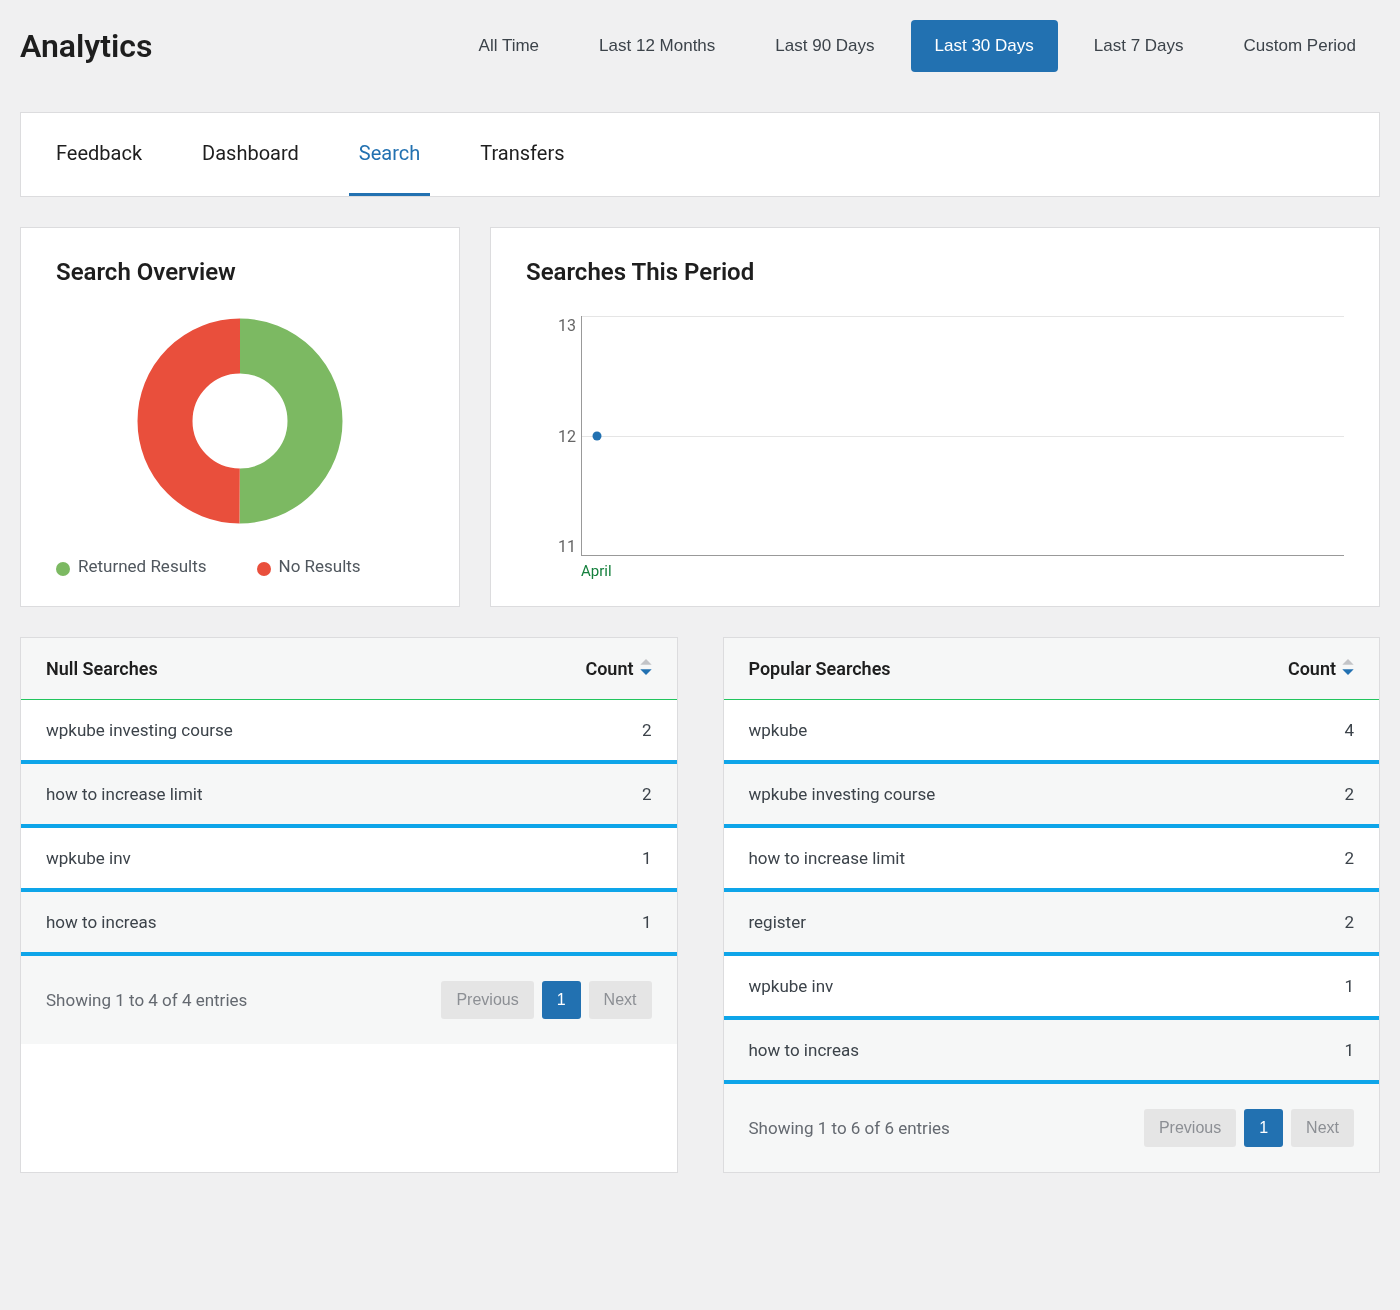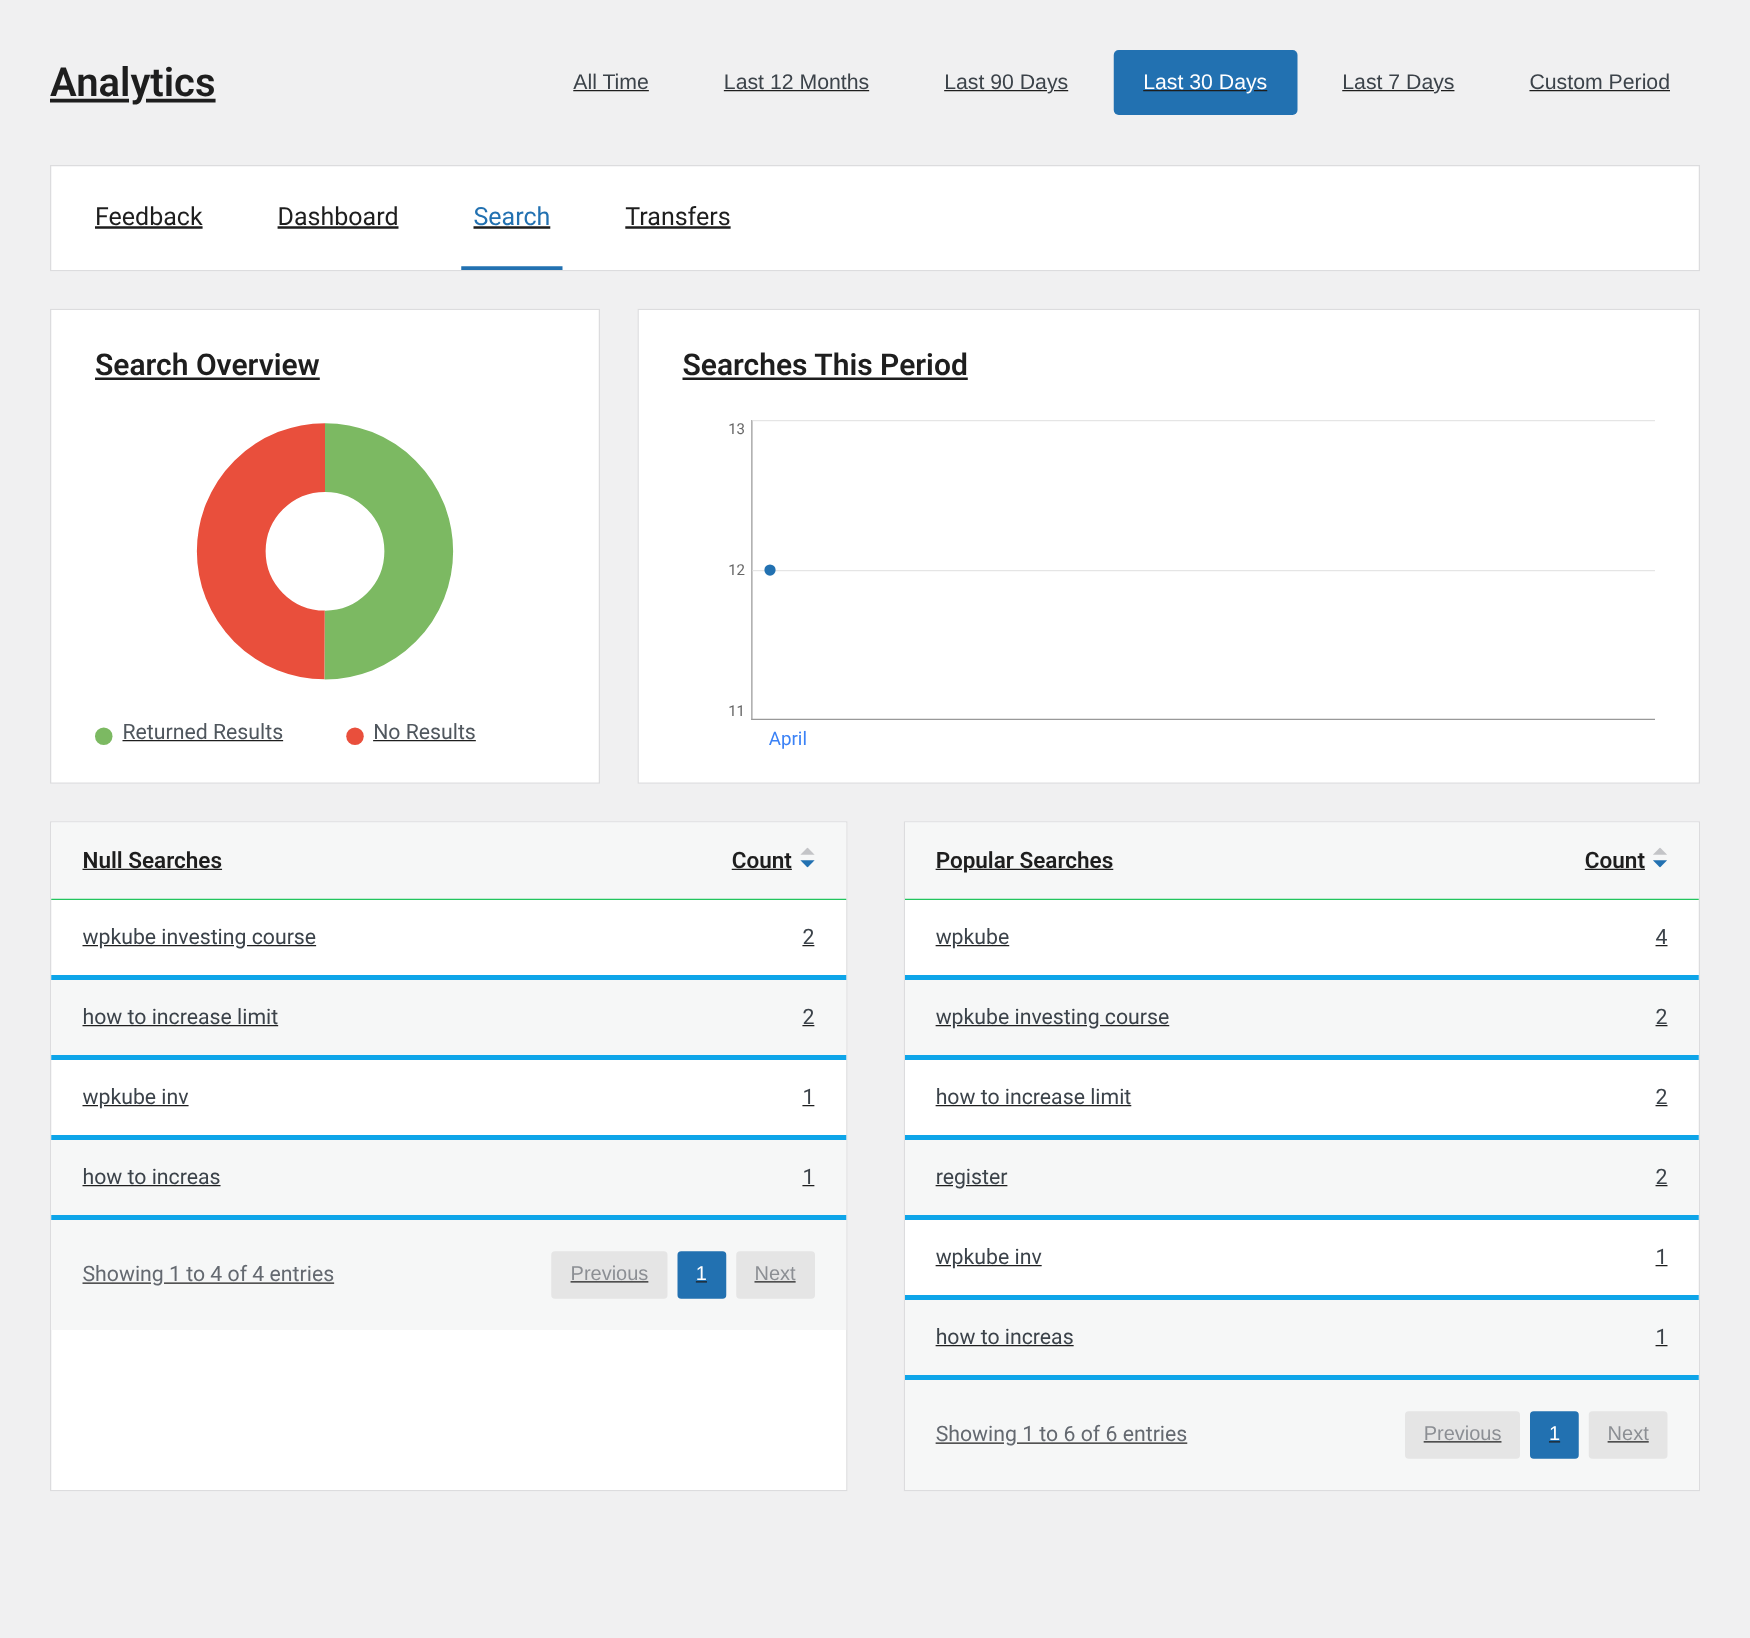--- a/index.html
+++ b/index.html
@@ -9,7 +9,7 @@
   color: #1e1e1e;
   width: 1400px;
 }
-.wrapper { padding: 40px; text-decoration: underline; }
+.wrapper { padding: 20px; }
 .topbar {
   display: flex;
   align-items: center;

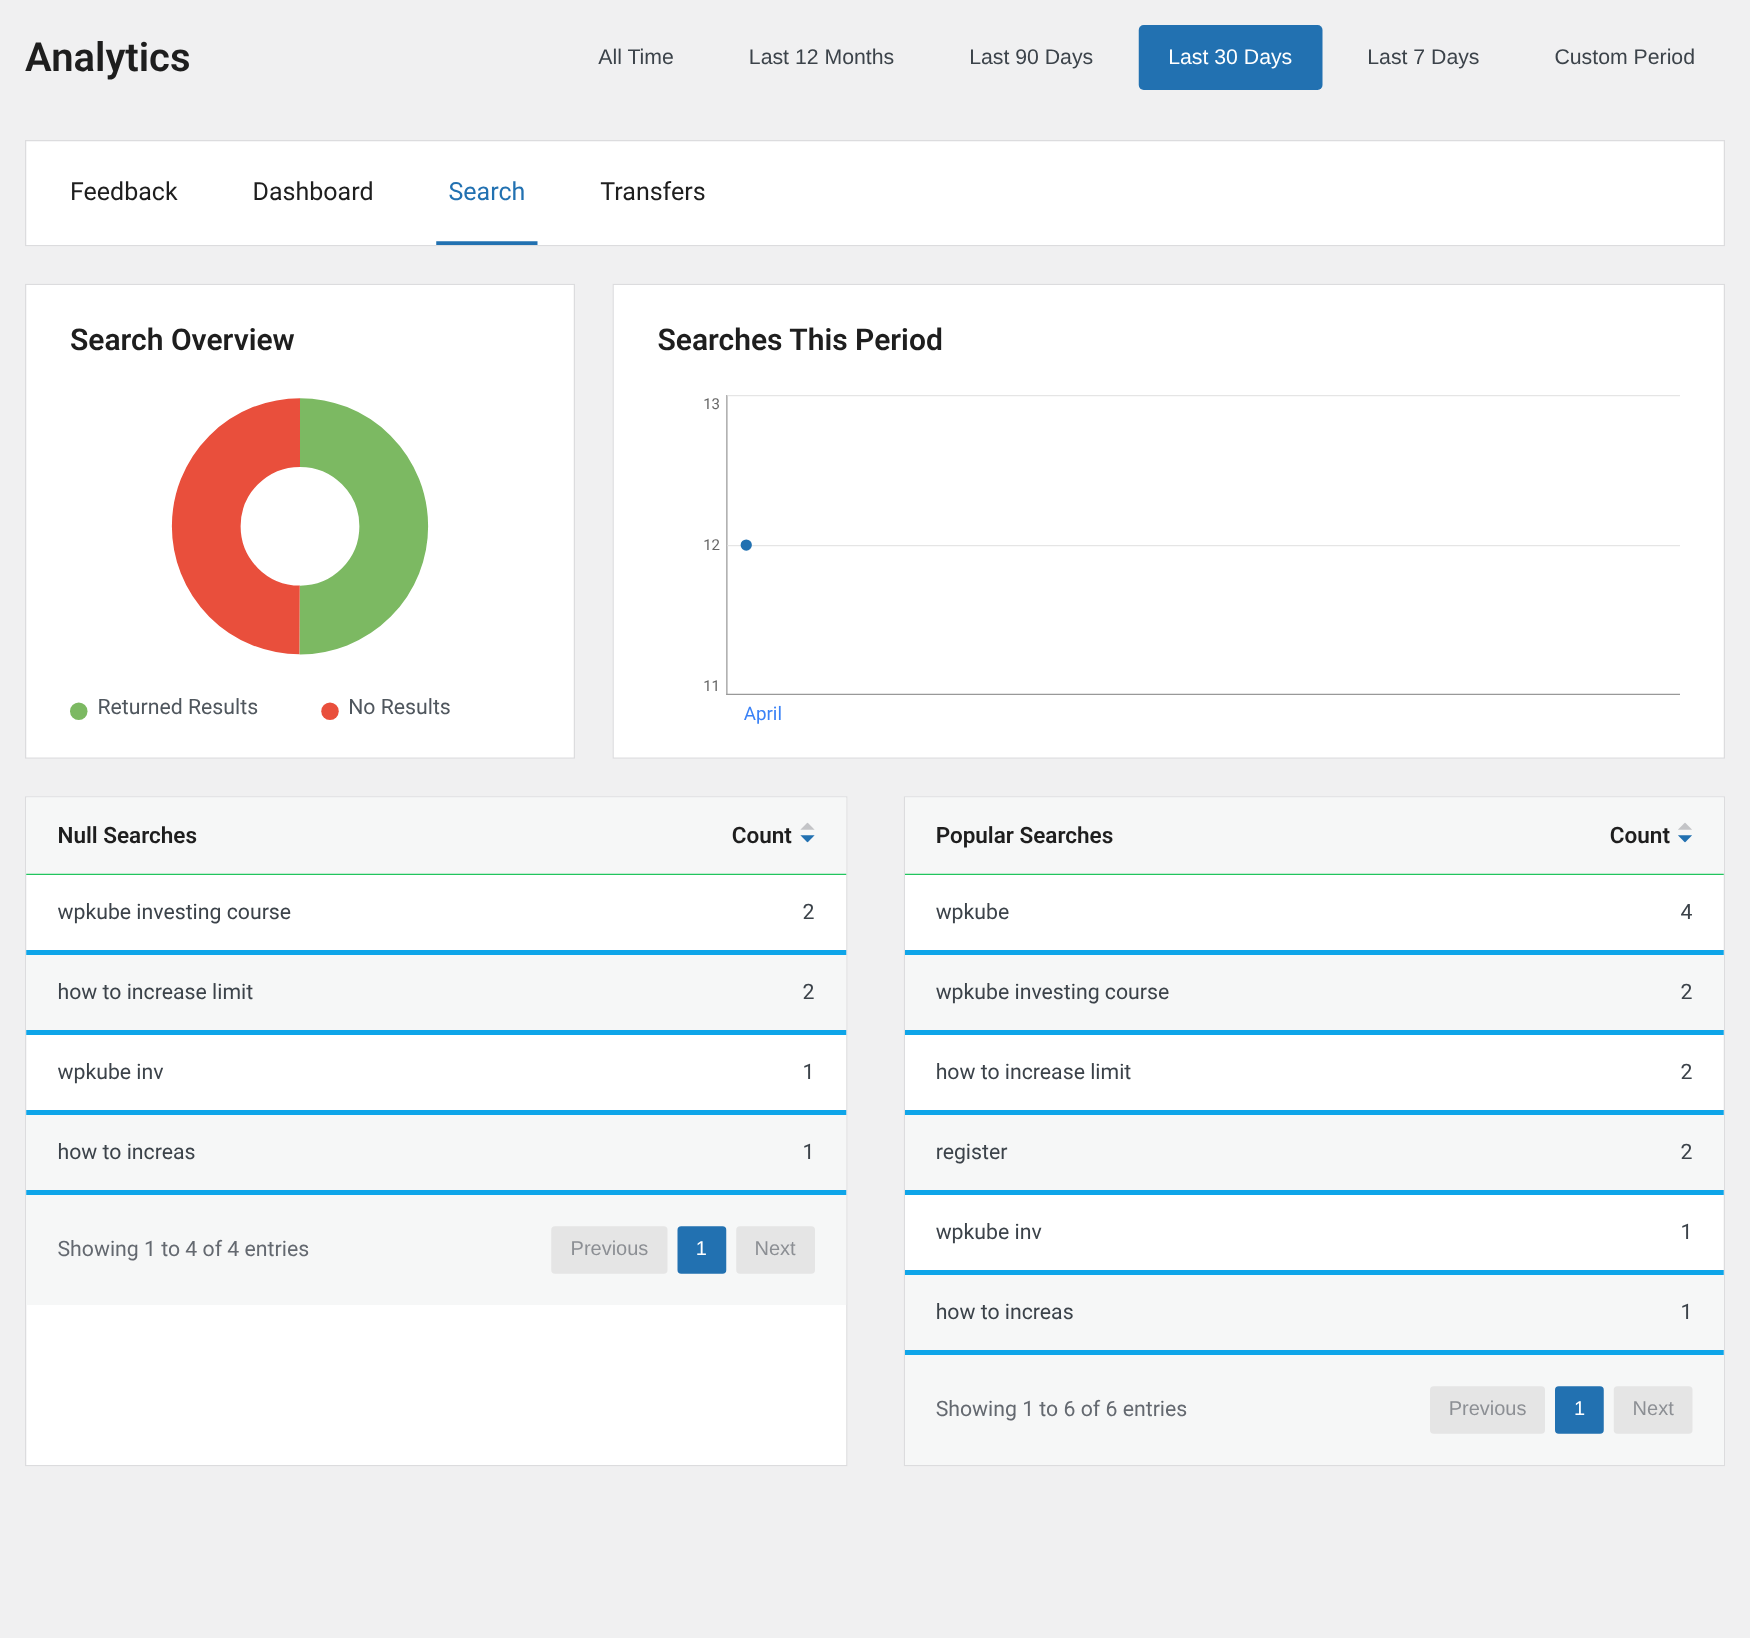--- a/index.html
+++ b/index.html
@@ -66,7 +66,7 @@
 .legend-item { display: flex; align-items: flex-end; gap: 8px; font-size: 17px; color: #50575e; }
 .legend-dot { width: 14px; height: 14px; border-radius: 50%; }
 .line-chart { position: relative; height: 260px; margin-left: 10px; }
-.y-axis { position: absolute; left: 0; top: 0; bottom: 20px; width: 40px; display: flex; flex-direction: column; justify-content: space-between; text-align: right; font-size: 12px; color: #666; }
+.y-axis { position: absolute; left: 0; top: 0; bottom: 20px; width: 40px; display: flex; flex-direction: column; justify-content: space-between; text-align: right; font-size: 16px; color: #666; }
 .plot { position: absolute; left: 45px; right: 0; top: 0; bottom: 20px; border-left: 1px solid #999; border-bottom: 1px solid #999; }
 .grid-line { position: absolute; left: 0; right: 0; border-top: 1px solid #e5e5e5; }
 .point { position: absolute; width: 9px; height: 9px; border-radius: 50%; background: #2271b1; transform: translate(-50%, -50%); }

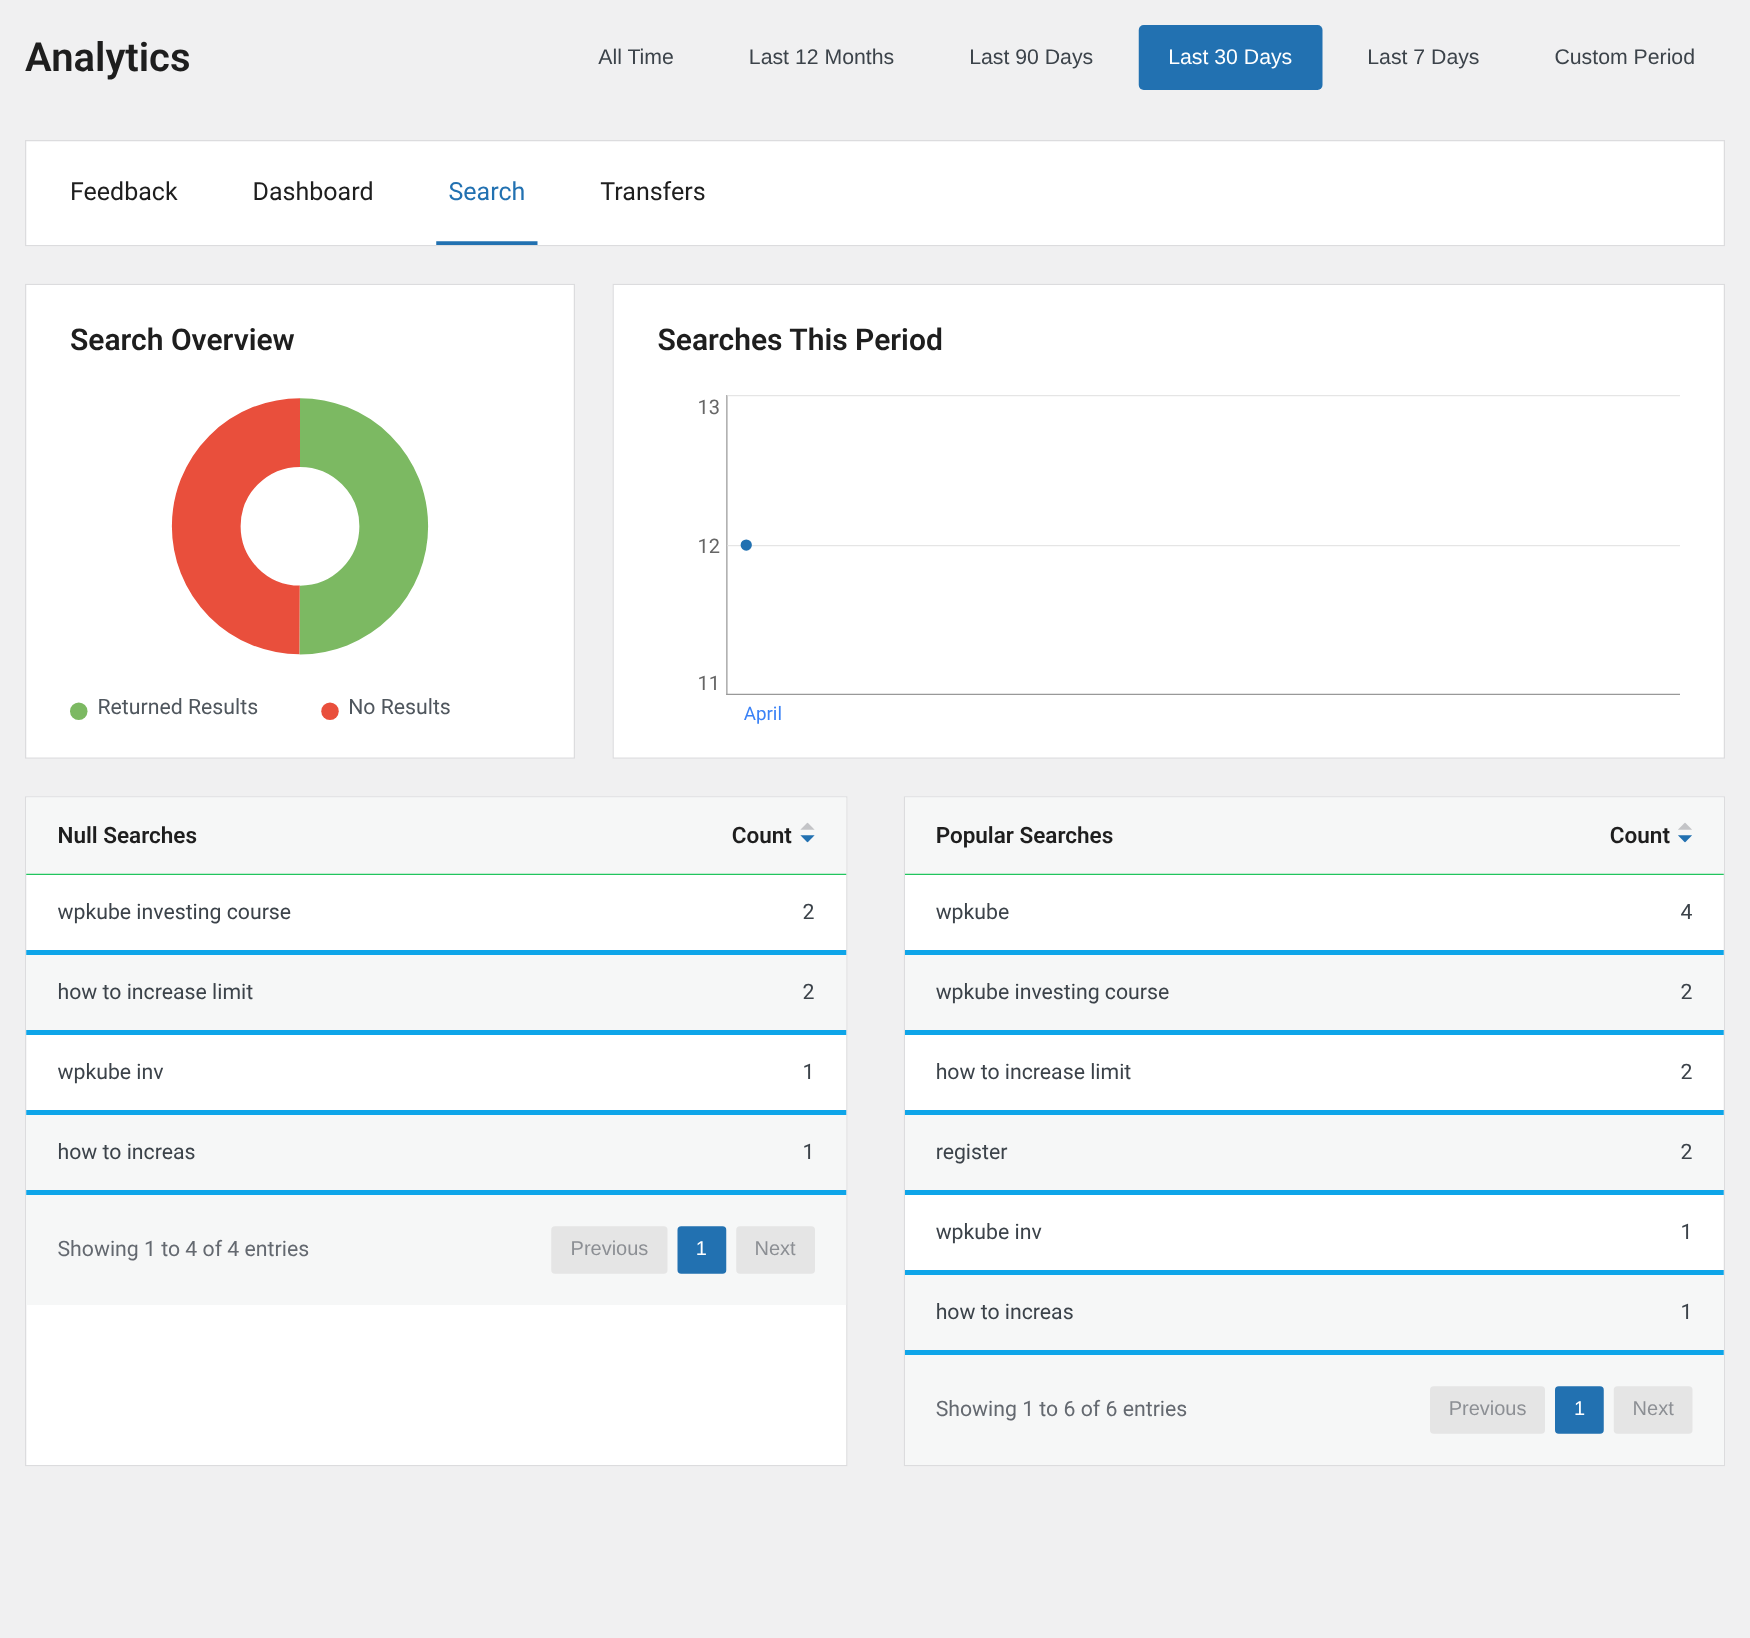--- a/index.html
+++ b/index.html
@@ -70,7 +70,7 @@
 .plot { position: absolute; left: 45px; right: 0; top: 0; bottom: 20px; border-left: 1px solid #999; border-bottom: 1px solid #999; }
 .grid-line { position: absolute; left: 0; right: 0; border-top: 1px solid #e5e5e5; }
 .point { position: absolute; width: 9px; height: 9px; border-radius: 50%; background: #2271b1; transform: translate(-50%, -50%); }
-.x-label { position: absolute; left: 59px; bottom: -4px; font-size: 15px; color: #3b82f6; }
+.x-label { position: absolute; left: 45px; bottom: -4px; font-size: 15px; color: #15803d; }
 .tables-grid {
   display: grid;
   grid-template-columns: 1fr 1fr;

